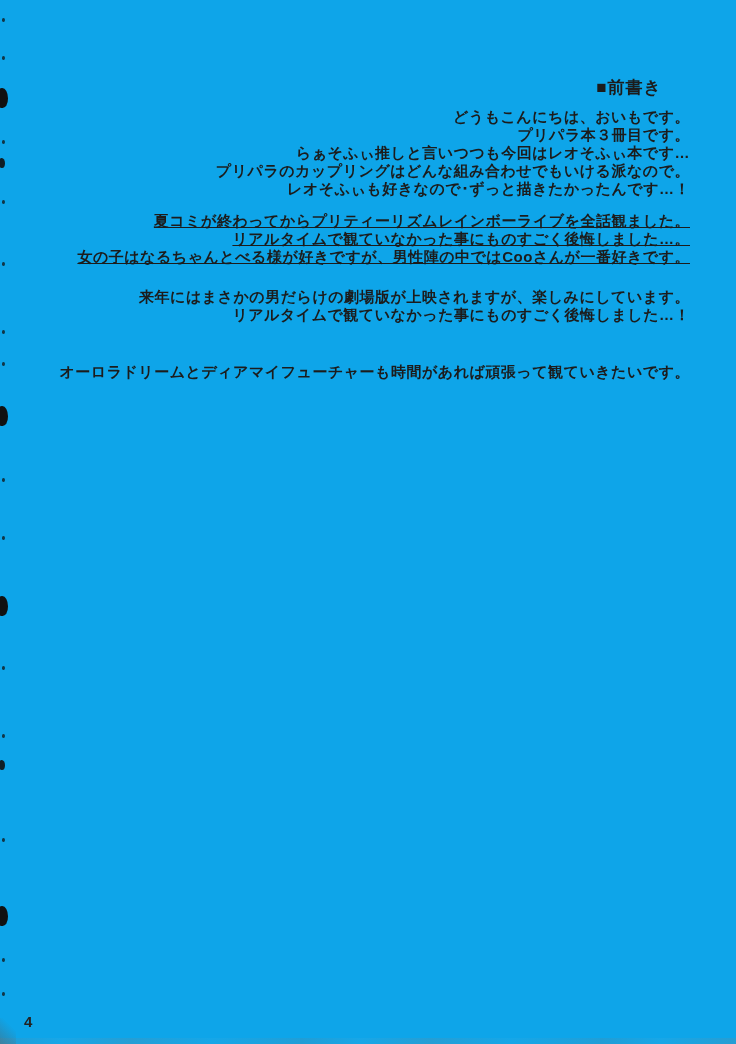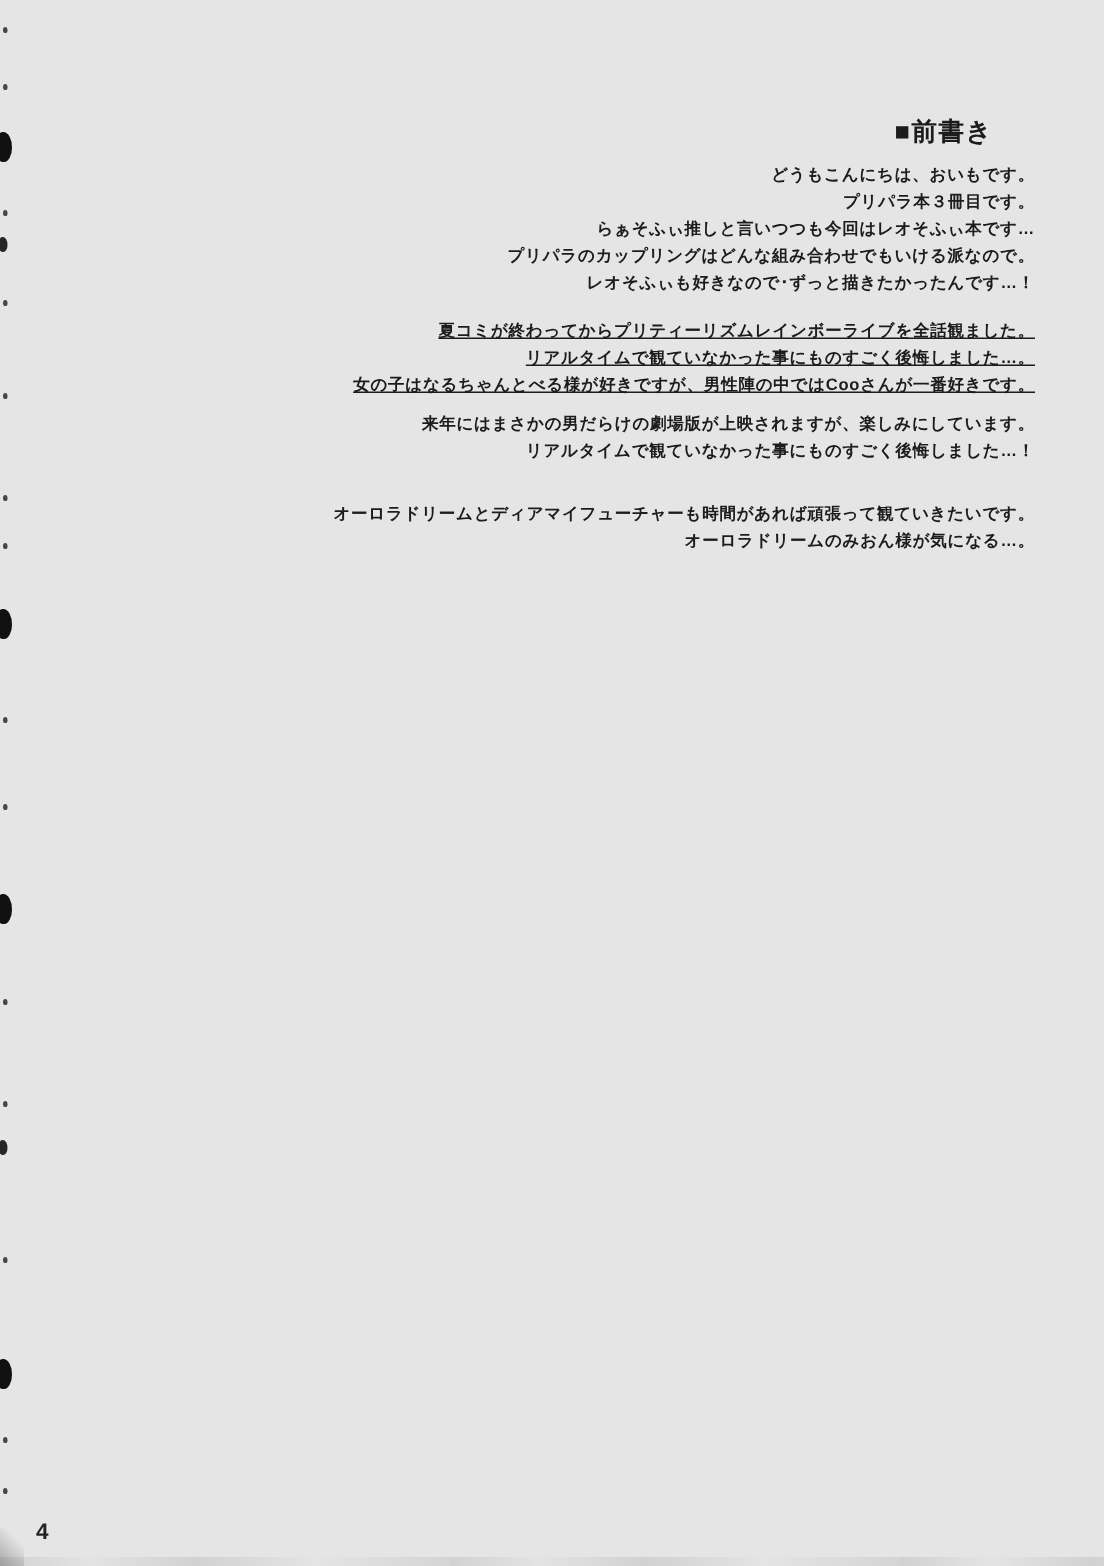--- a/index.html
+++ b/index.html
@@ -11,7 +11,7 @@
     position: relative;
     width: 736px;
     height: 1044px;
-    background: #e5e5e5;
+    background: #0ea5e9;
     overflow: hidden;
     font-family: "Liberation Sans", "DejaVu Sans", sans-serif;
     color: #1c1c1c;

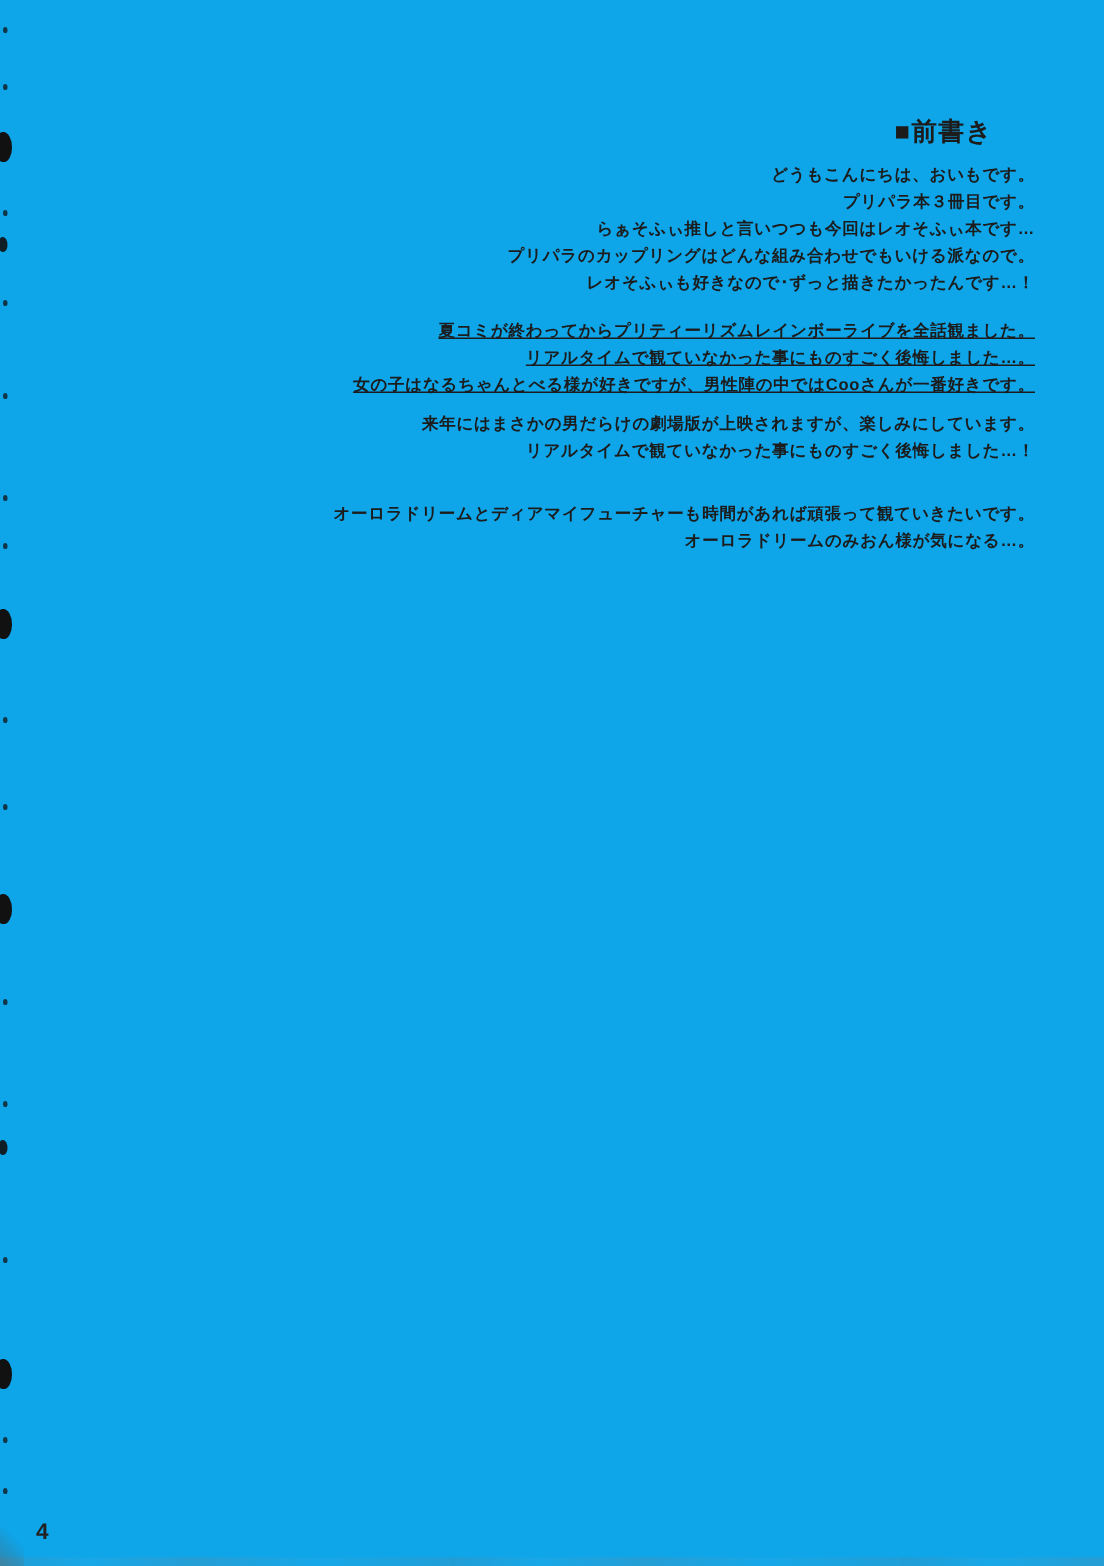--- a/index.html
+++ b/index.html
@@ -35,7 +35,7 @@
     font-weight: 600;
   }
   .para .line {
-    font-size: 11px;
+    font-size: 15px;
     line-height: 18px;
     letter-spacing: 0.5px;
     white-space: nowrap;

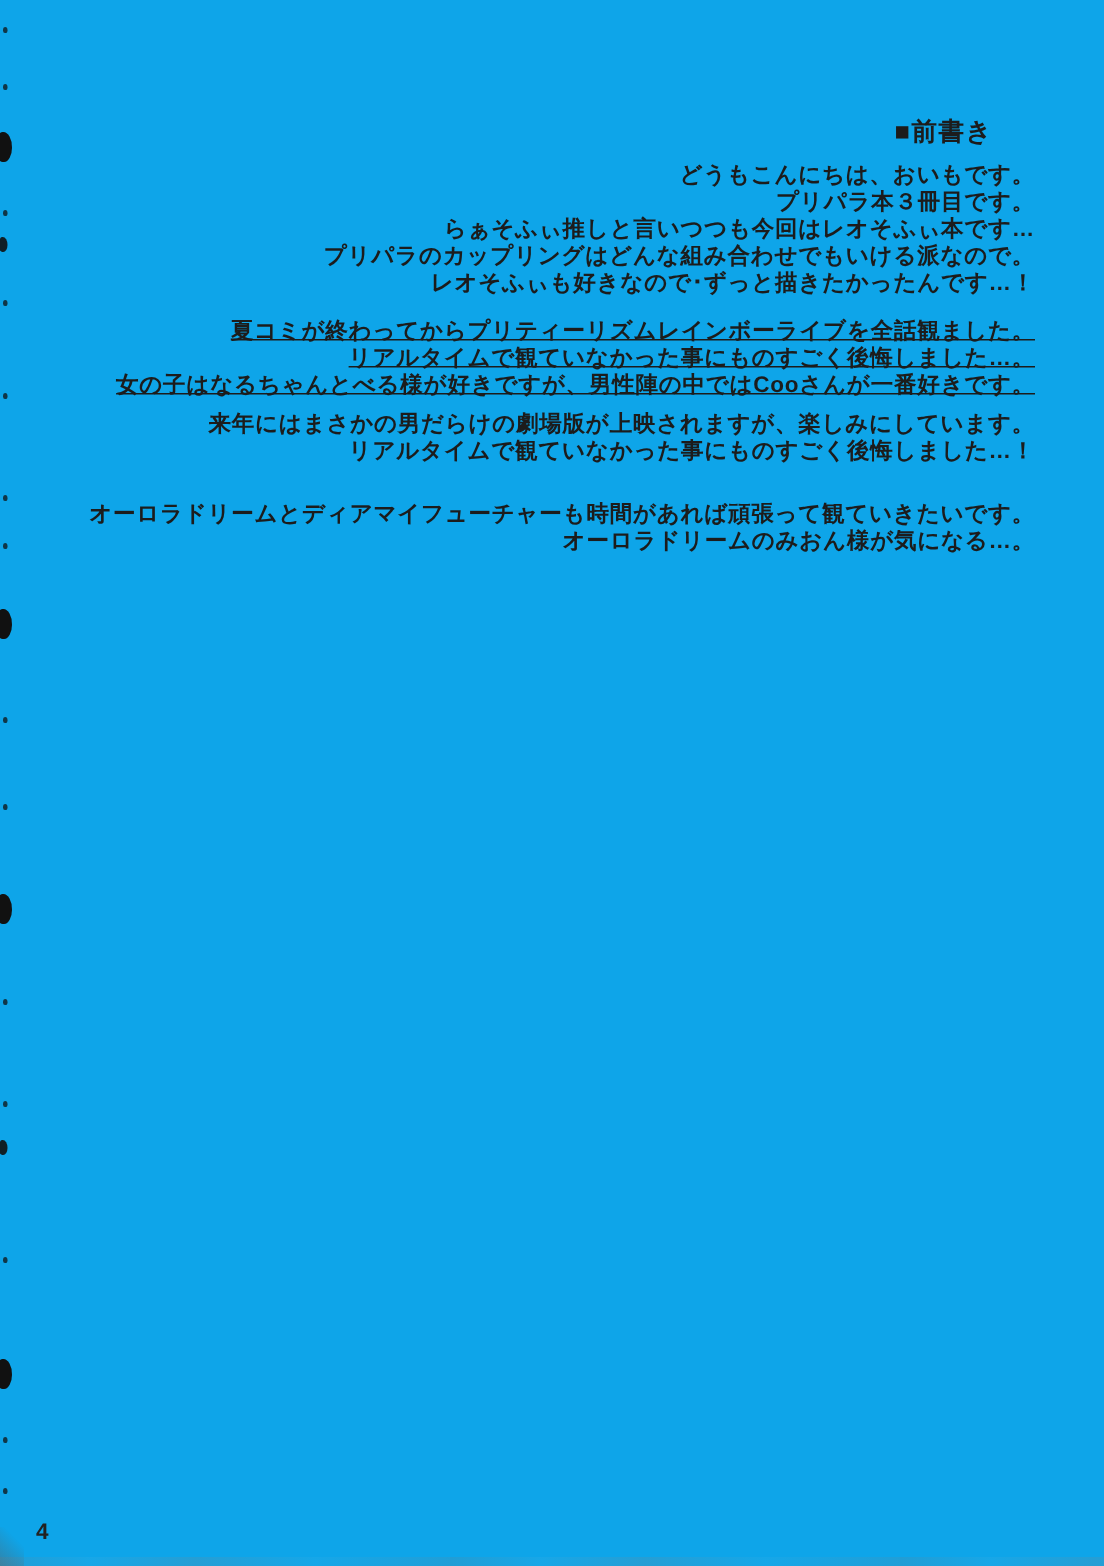--- a/index.html
+++ b/index.html
@@ -42,7 +42,7 @@
   }
   .p1 { margin-top: 10px; }
   .p2 { margin-top: 14px; text-decoration: underline; }
-  .p3 { margin-top: 8px; }
+  .p3 { margin-top: 22px; }
   .p4 { margin-top: 24px; }
 
   .page-number {

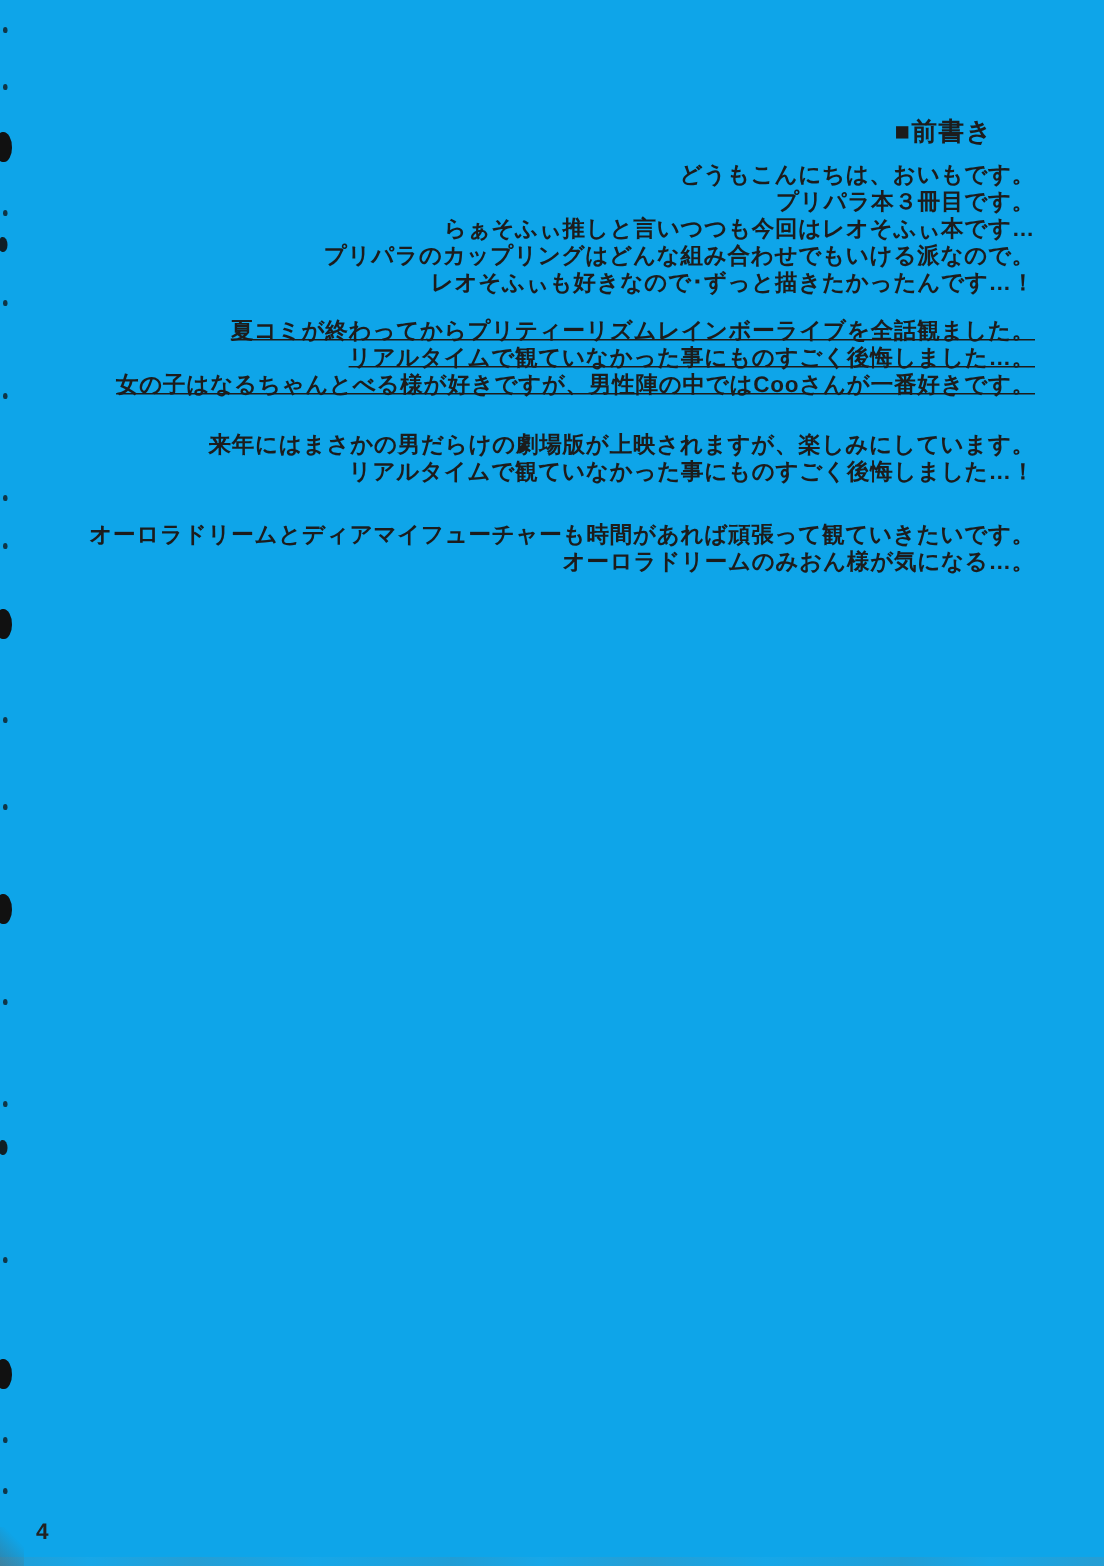--- a/index.html
+++ b/index.html
@@ -43,7 +43,7 @@
   .p1 { margin-top: 10px; }
   .p2 { margin-top: 14px; text-decoration: underline; }
   .p3 { margin-top: 22px; }
-  .p4 { margin-top: 24px; }
+  .p4 { margin-top: 39px; }
 
   .page-number {
     position: absolute;

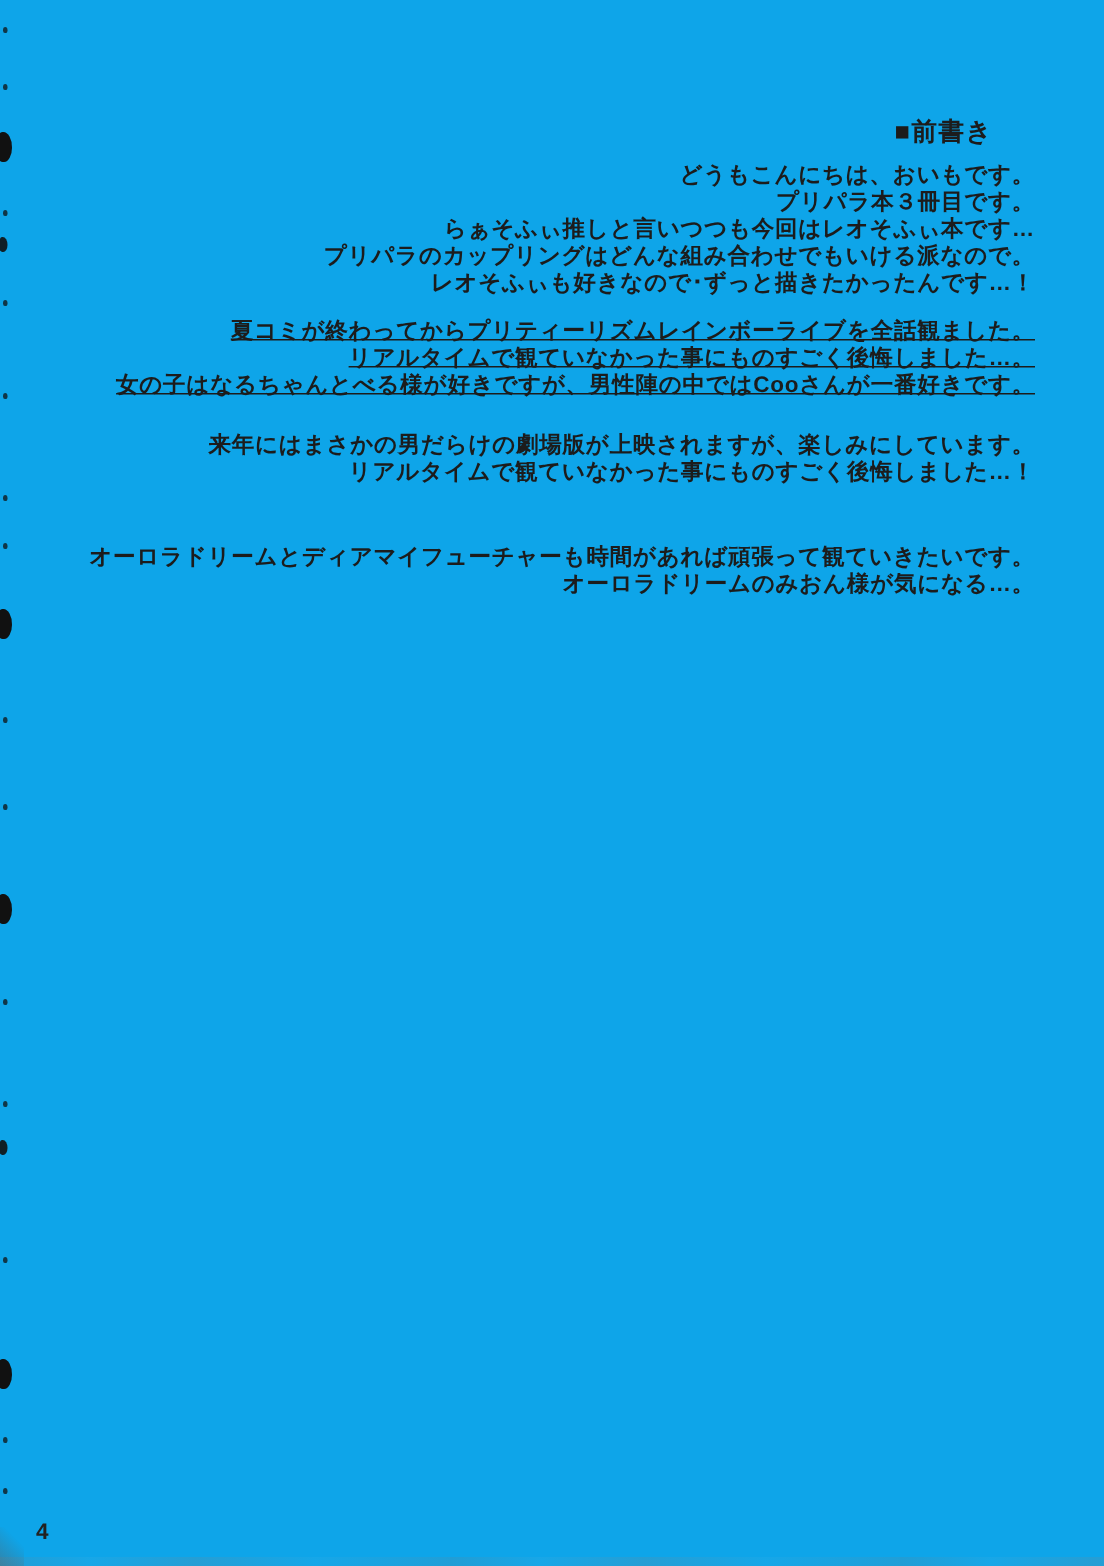--- a/index.html
+++ b/index.html
@@ -133,7 +133,6 @@
 
     <div class="para p4">
       <div class="line">オーロラドリームとディアマイフューチャーも時間があれば頑張って観ていきたいです。</div>
-      <div class="line">オーロラドリームのみおん様が気になる…。</div>
     </div>
   </div>
 

